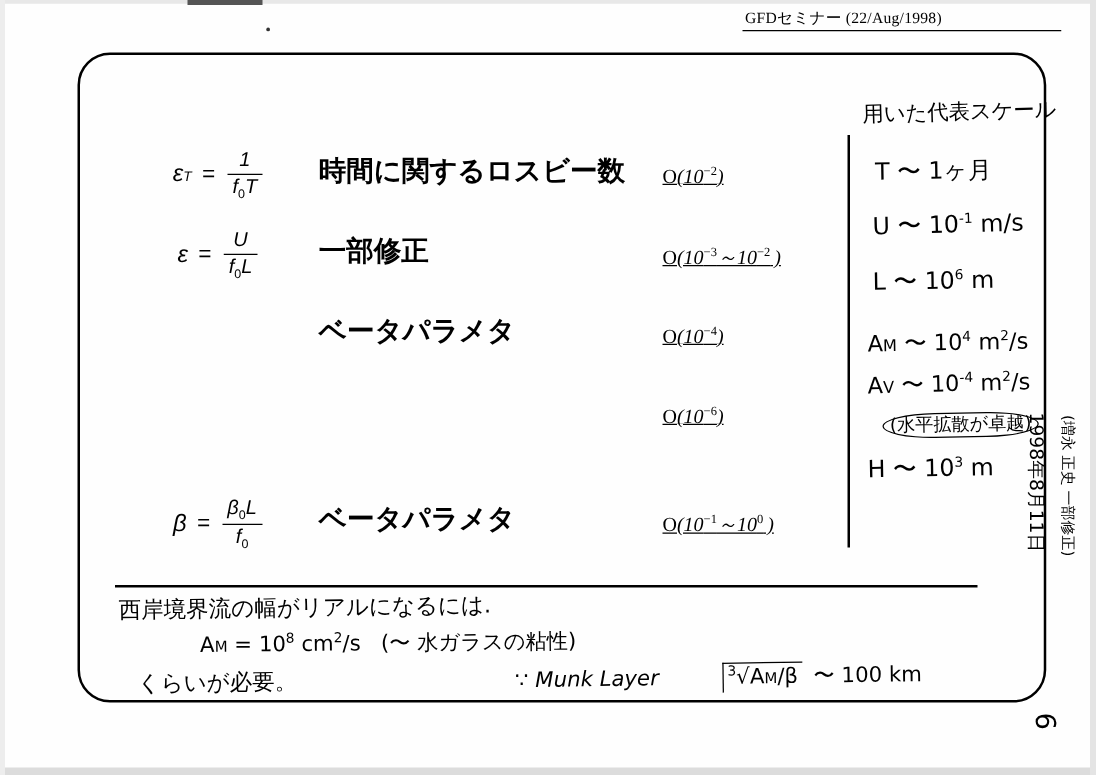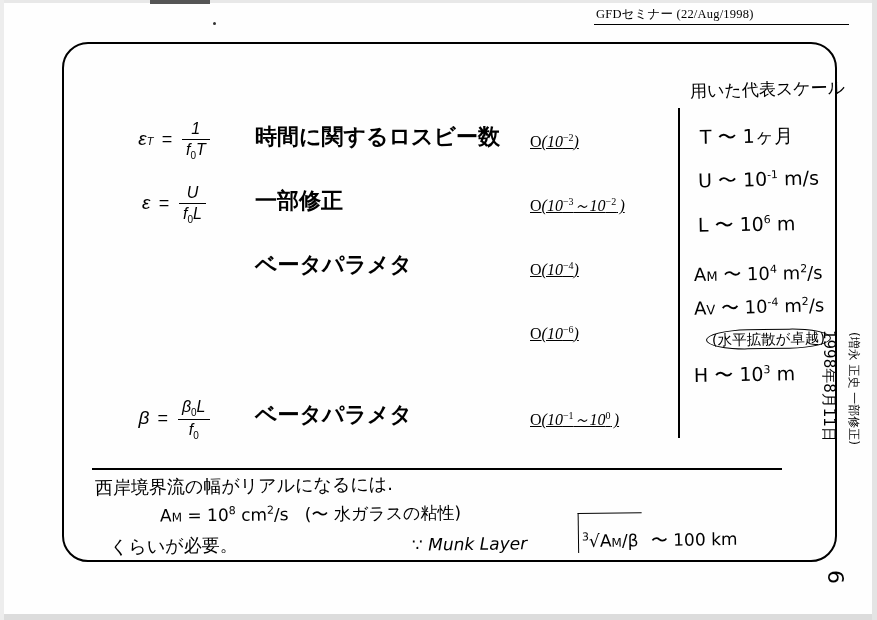--- a/index.html
+++ b/index.html
@@ -317,7 +317,7 @@
   .radbox {
     border-top: 1.3px solid #000;
     border-left: 1.3px solid #000;
-    padding: 17px 4px 2px 3px;
+    padding: 1px 4px 2px 3px;
     margin-right: 3px;
   }
 

